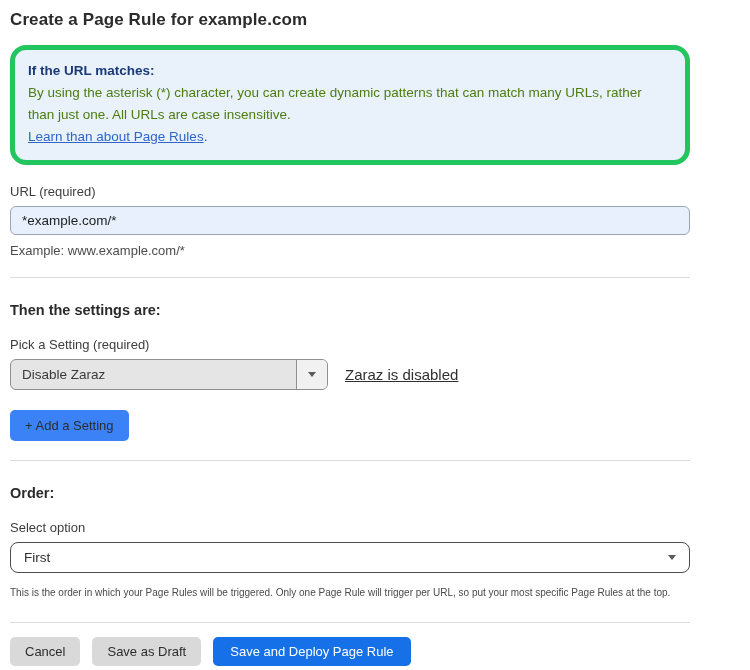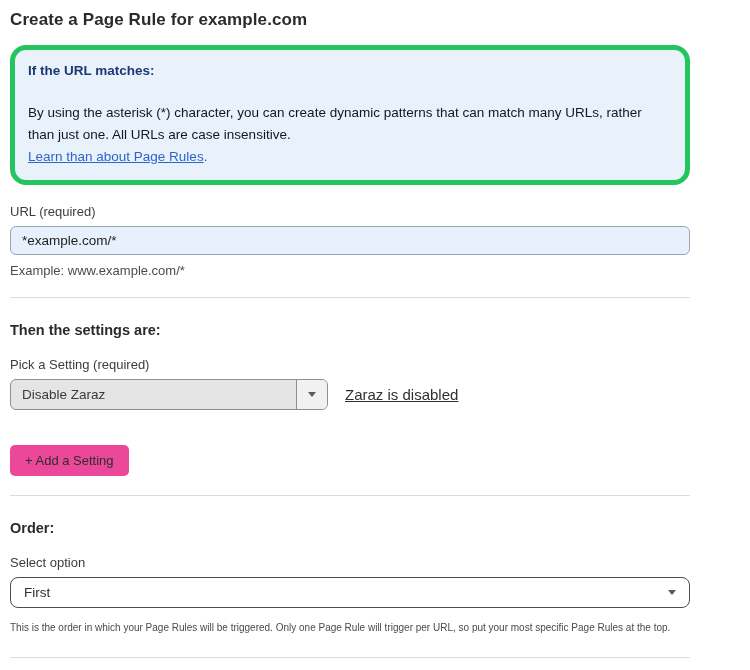--- a/index.html
+++ b/index.html
@@ -36,7 +36,7 @@
     font-weight: bold;
     color: #1b3a75;
   }
-  .info-body { color: #0f172a; margin-top: 20px; }
+  .info-body { color: #4d7c0f; }
   .info-link {
     color: #2f65cb;
     text-decoration: underline;

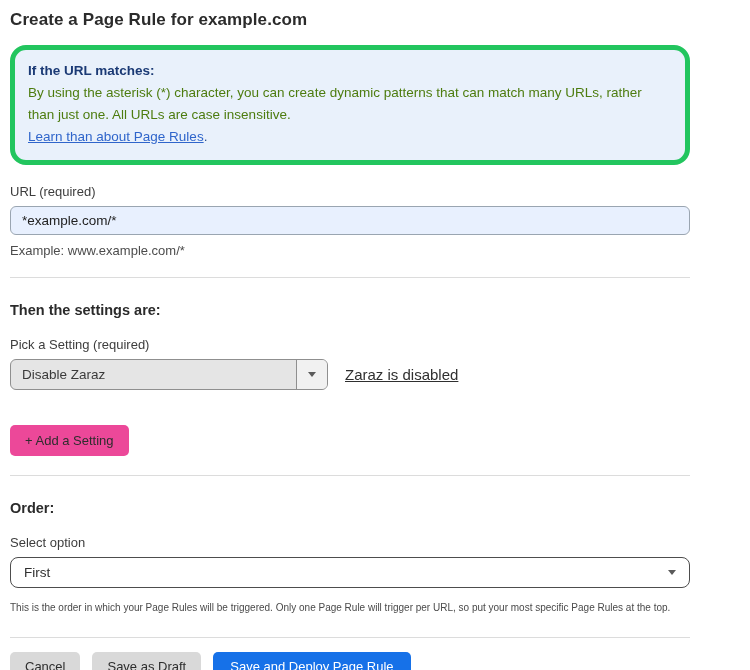--- a/index.html
+++ b/index.html
@@ -123,9 +123,9 @@
     text-decoration: underline;
   }
   .add-setting-button {
-    margin-top: 35px;
+    margin-top: 20px;
     display: inline-block;
-    background: #ec4899;
+    background: #3b82f6;
     border: none;
     border-radius: 5px;
     padding: 8px 15px;

